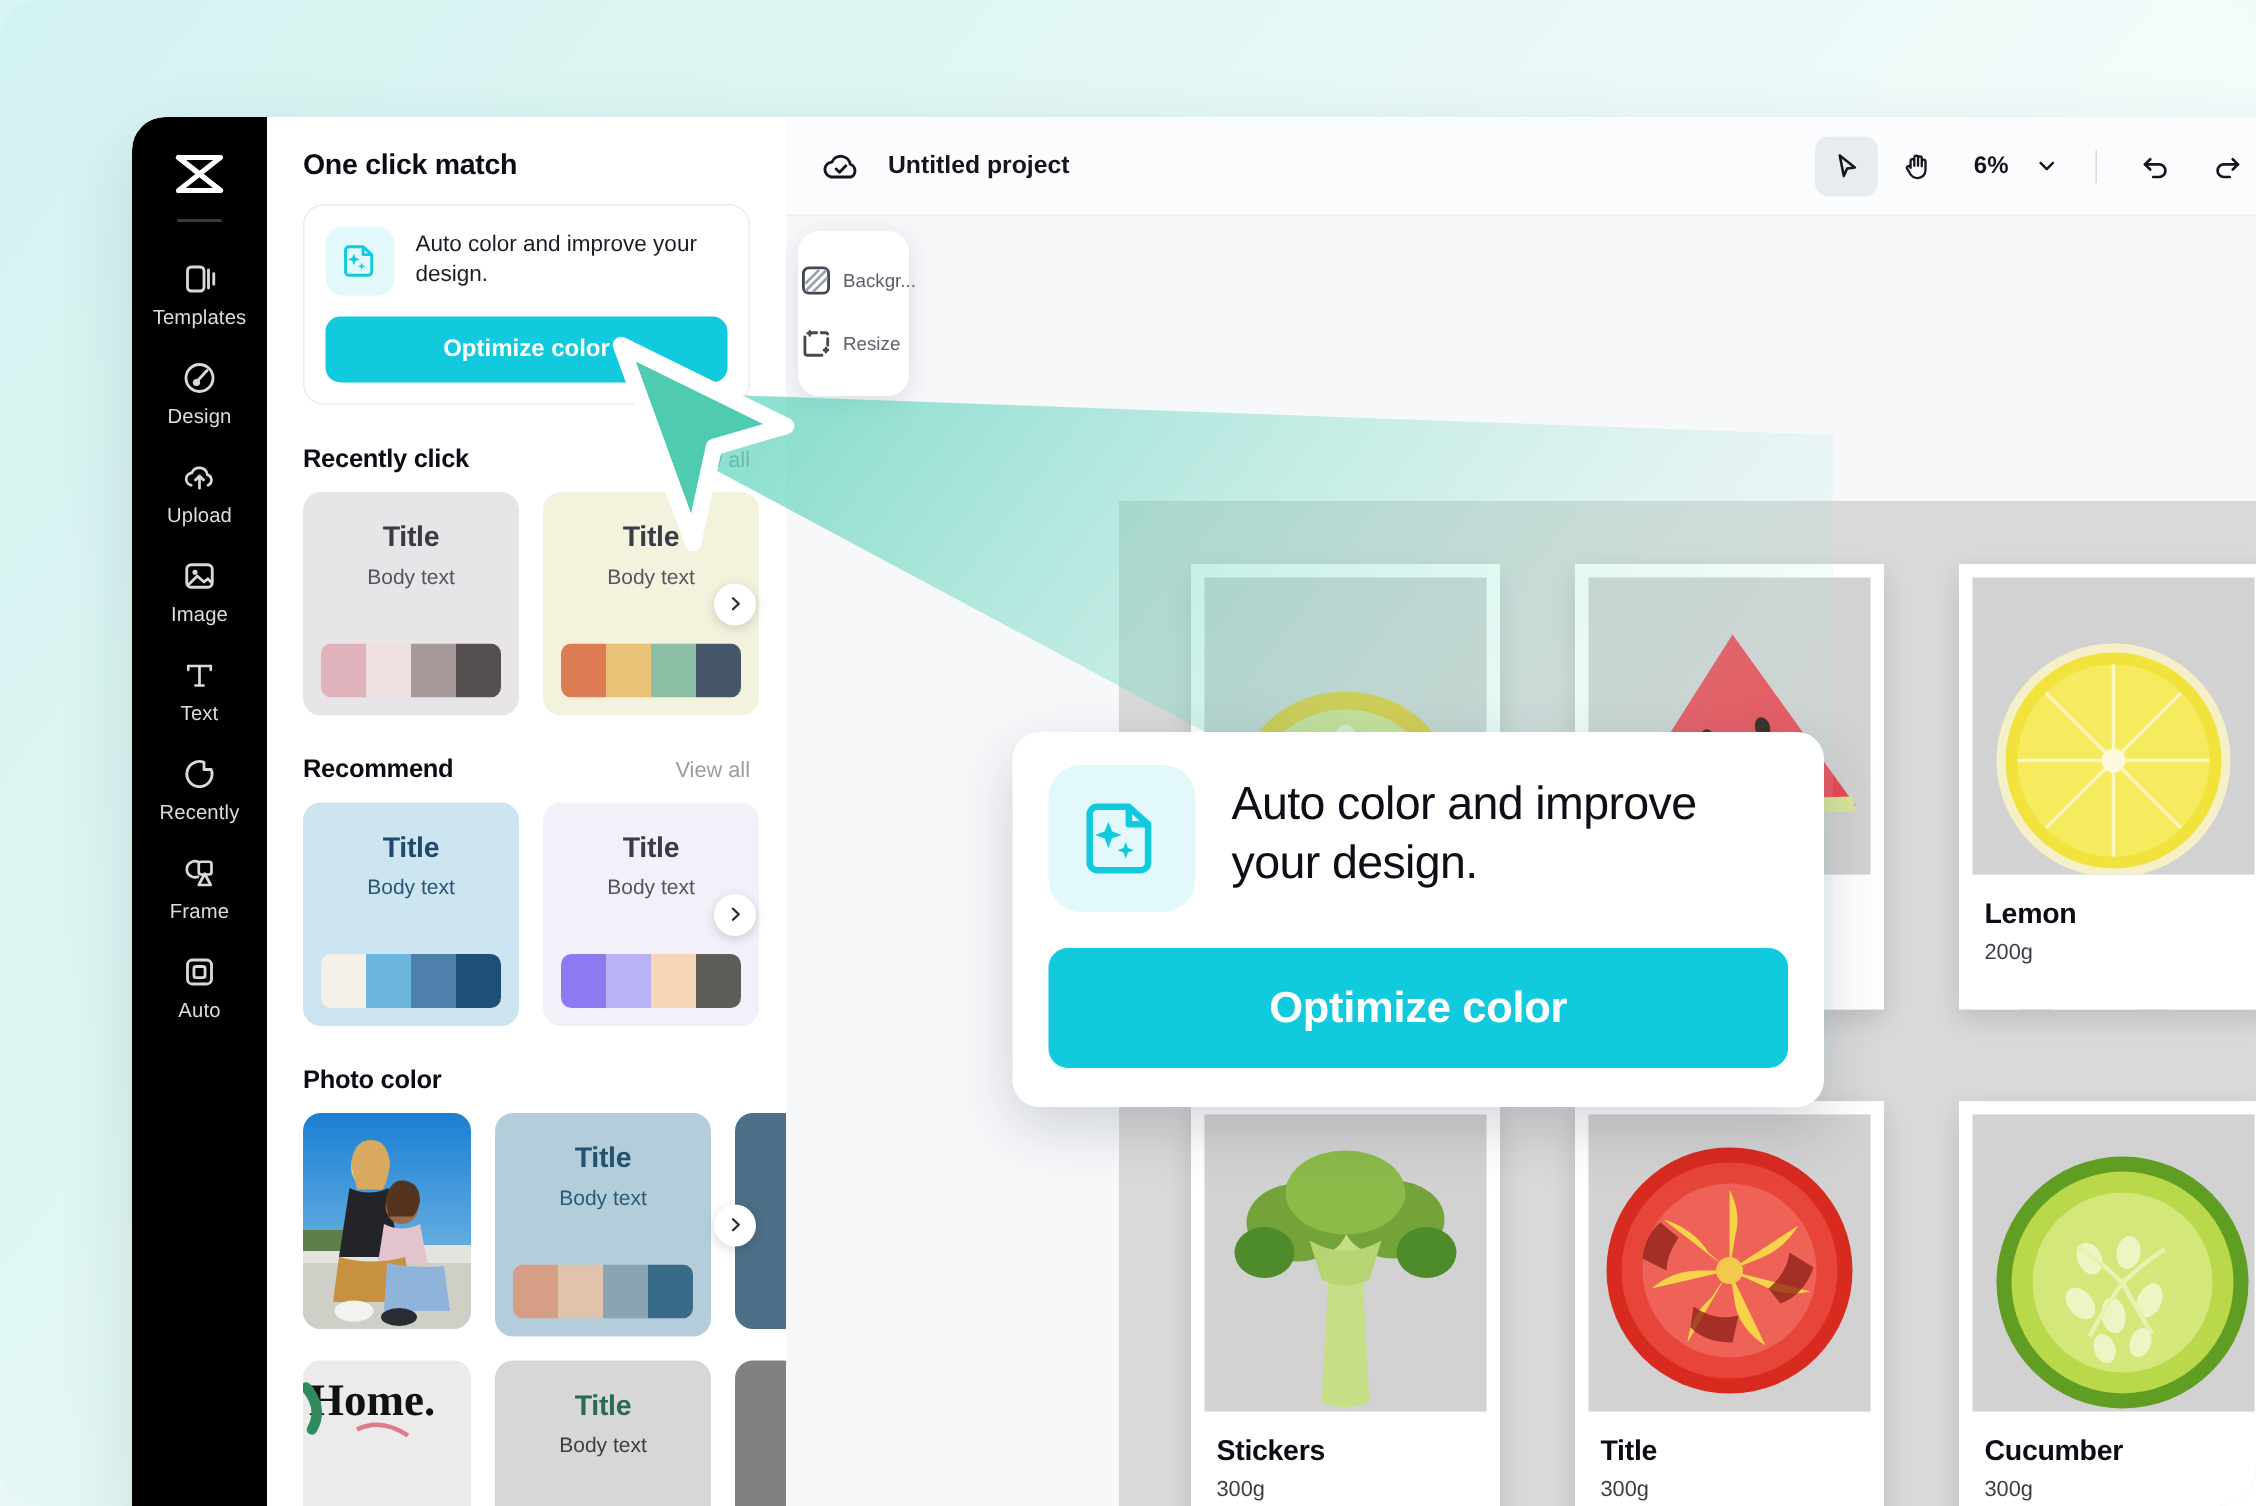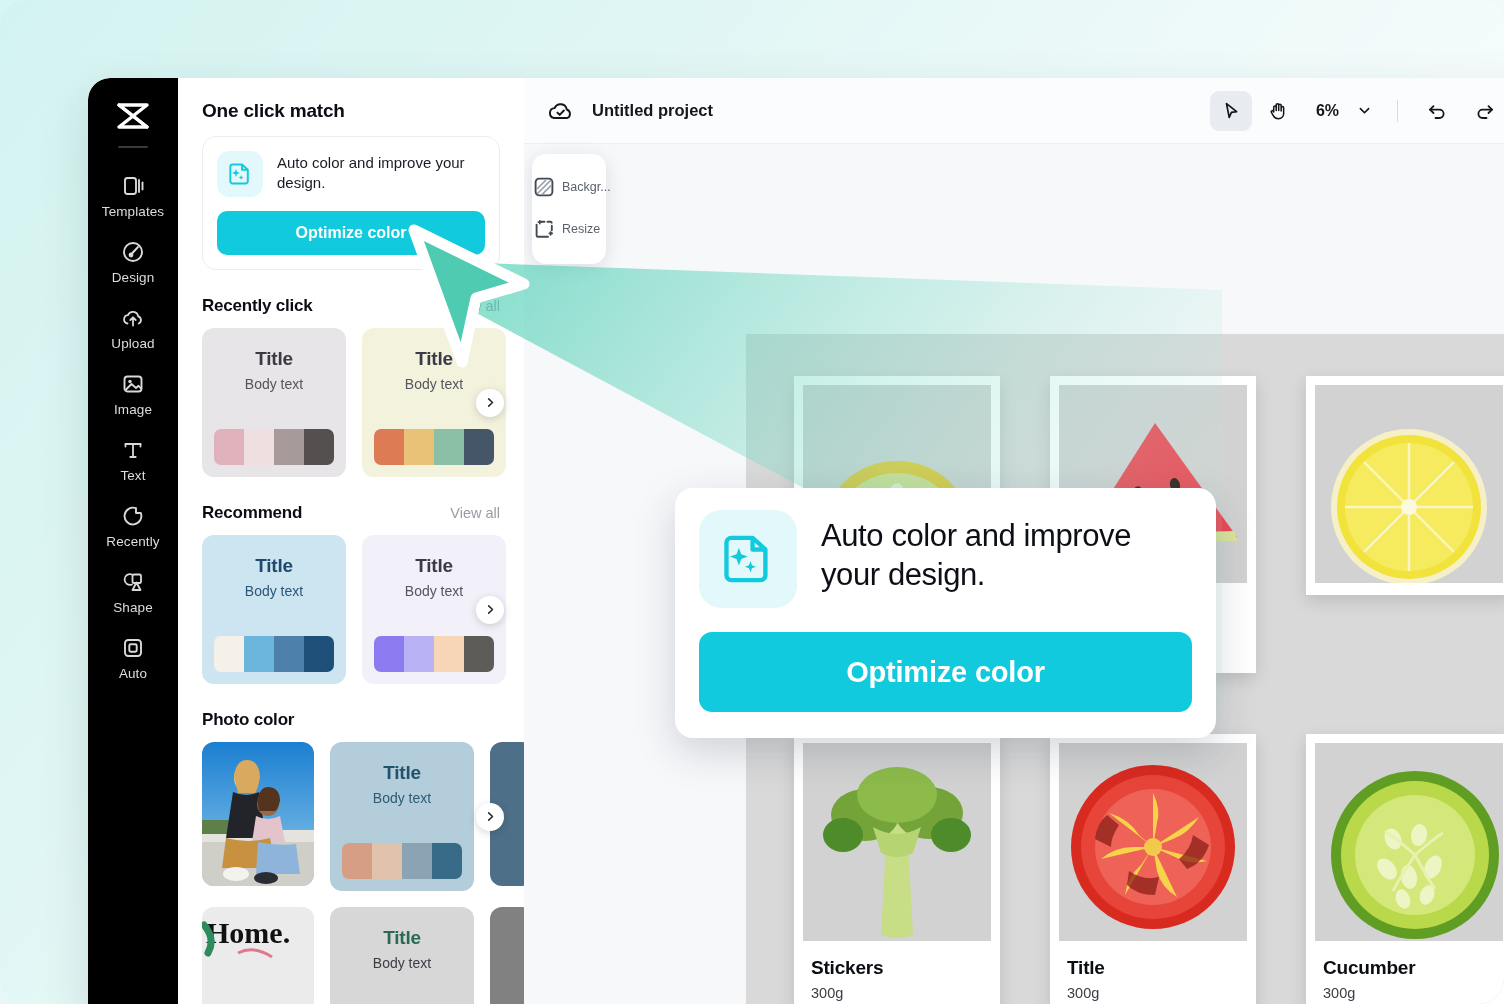--- a/index.html
+++ b/index.html
@@ -262,7 +262,7 @@
               <path d="M12.5 21 L16.5 13.5 L20.5 21 Z" fill="none" stroke="#d9d9d9" stroke-width="1.8" stroke-linejoin="round"></path>
             </svg>
         </span>
-        <span class="lbl">Shape</span>
+        <span class="lbl">Frame</span>
       </div>
 
       <div class="rail-item">

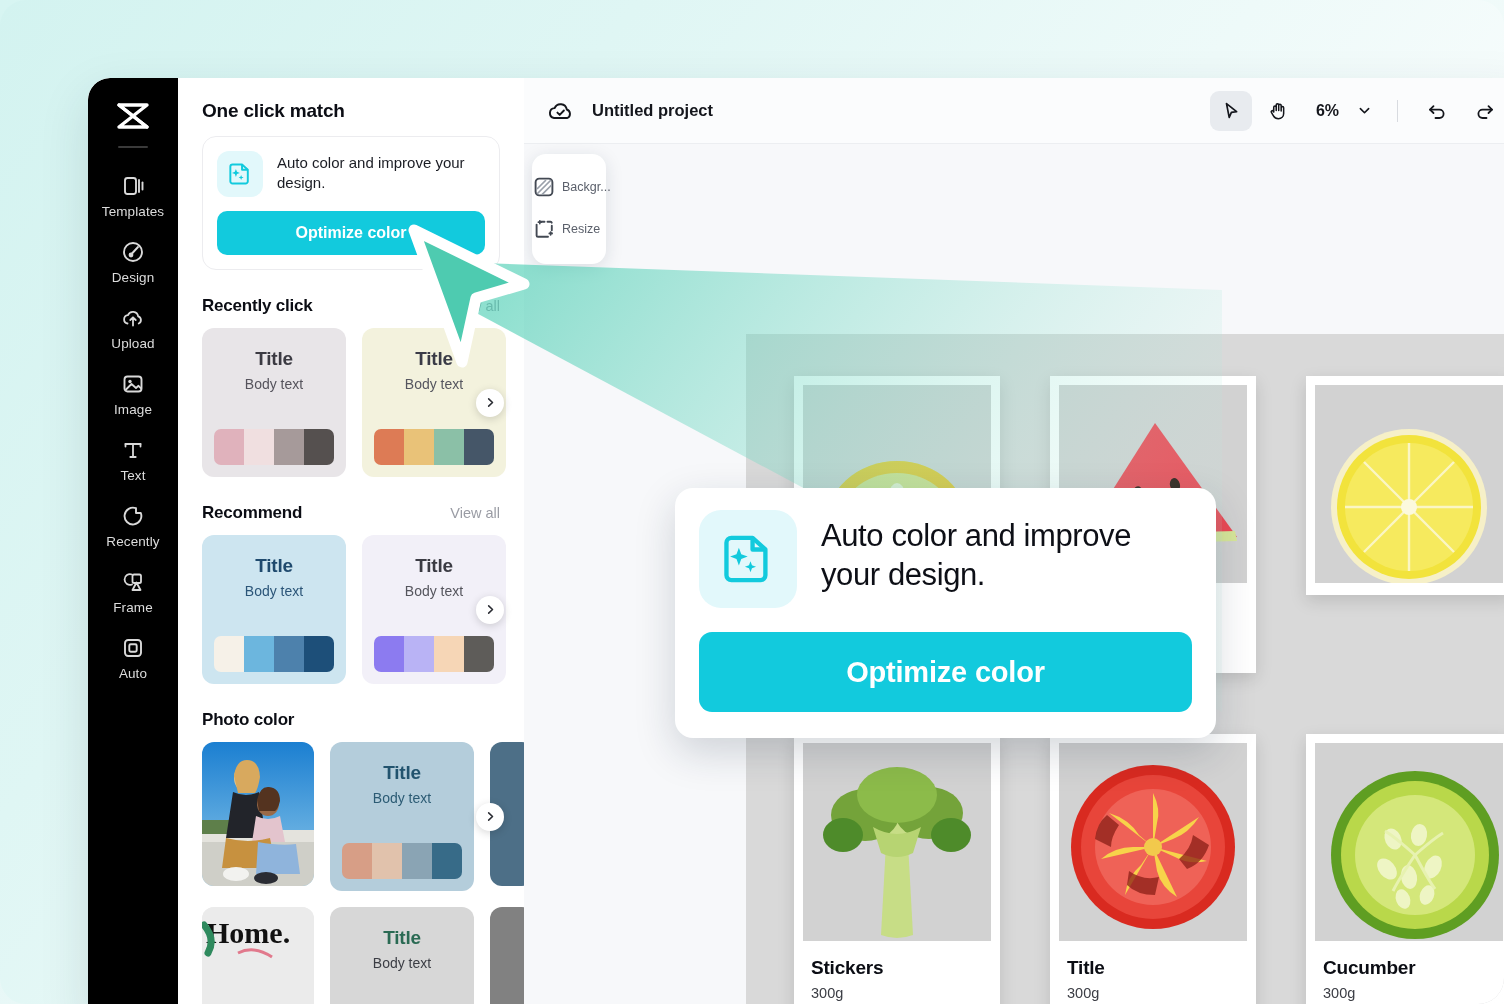--- a/index.html
+++ b/index.html
@@ -595,6 +595,10 @@
                   <circle cx="94" cy="122" r="8" fill="#fcf9dd"></circle>
                 </svg>
               </div>
+              <div class="meta">
+                <div class="nm">Lemon</div>
+                <div class="wt">200g</div>
+              </div>
               <div class="notch-bar">
                   <i style="width:34px;background:#fff"></i>
                   <i style="width:24px;background:transparent"></i>

